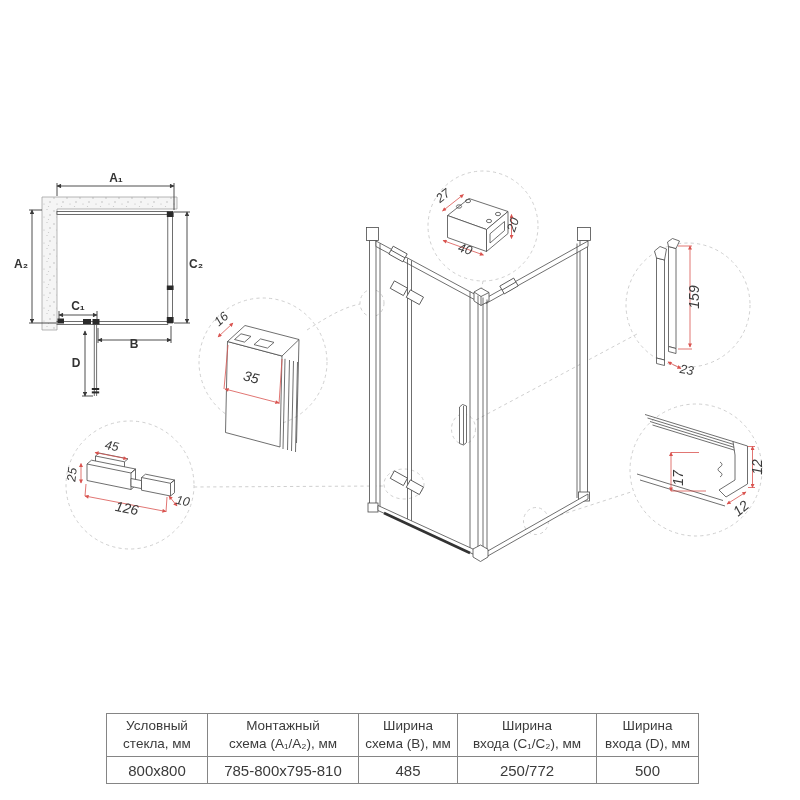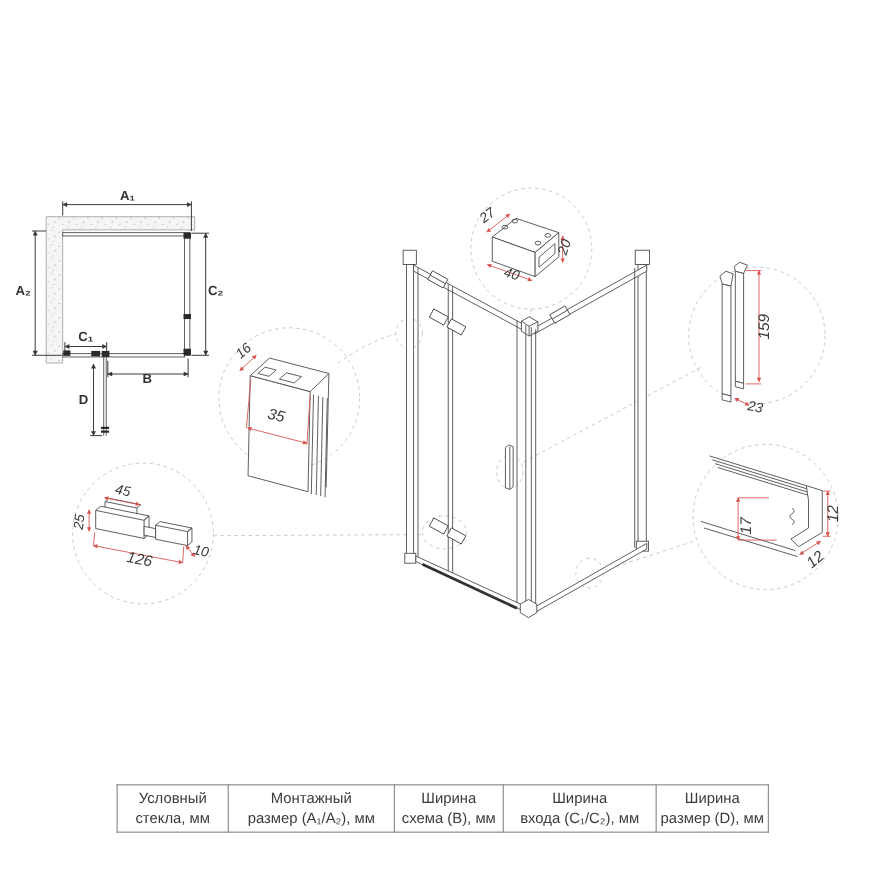--- a/index.html
+++ b/index.html
@@ -257,7 +257,7 @@
       </th>
       <th>
         <span style="display:block">Монтажный</span>
-        <span style="display:block">размер (А₁/А₂), мм</span>
+        <span style="display:block">схема (А₁/А₂), мм</span>
       </th>
       <th>
         <span style="display:block">Ширина</span>

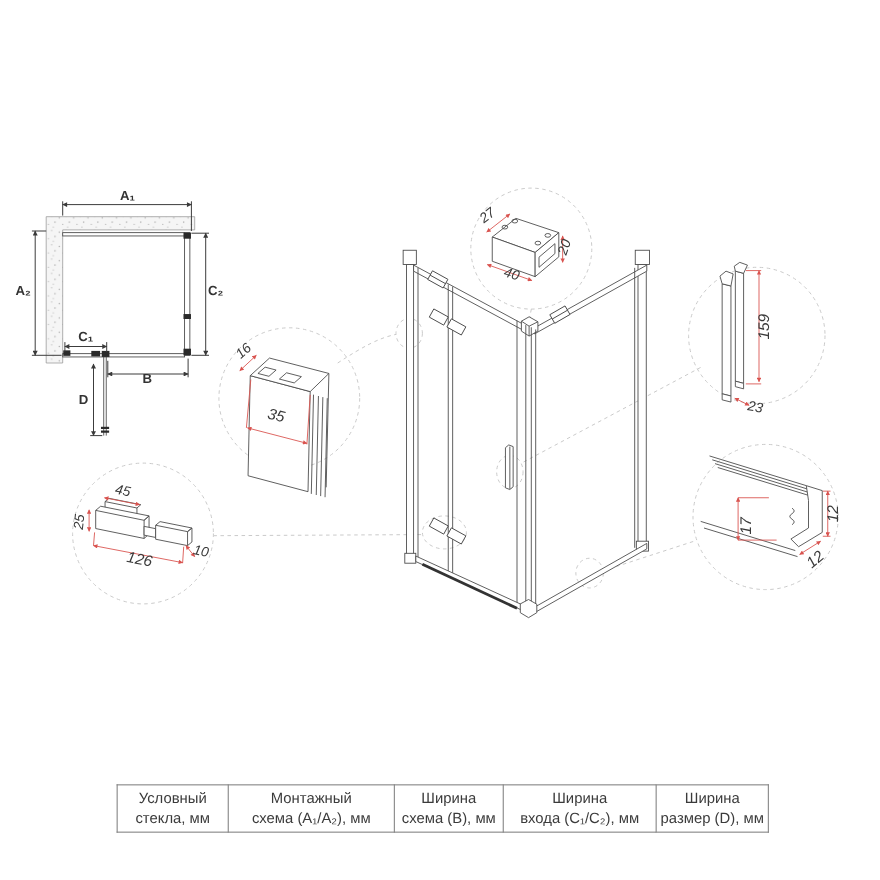--- a/index.html
+++ b/index.html
@@ -269,7 +269,7 @@
       </th>
       <th>
         <span style="display:block">Ширина</span>
-        <span style="display:block">размер (D), мм</span>
+        <span style="display:block">входа (D), мм</span>
       </th>
     </tr>
   </thead>

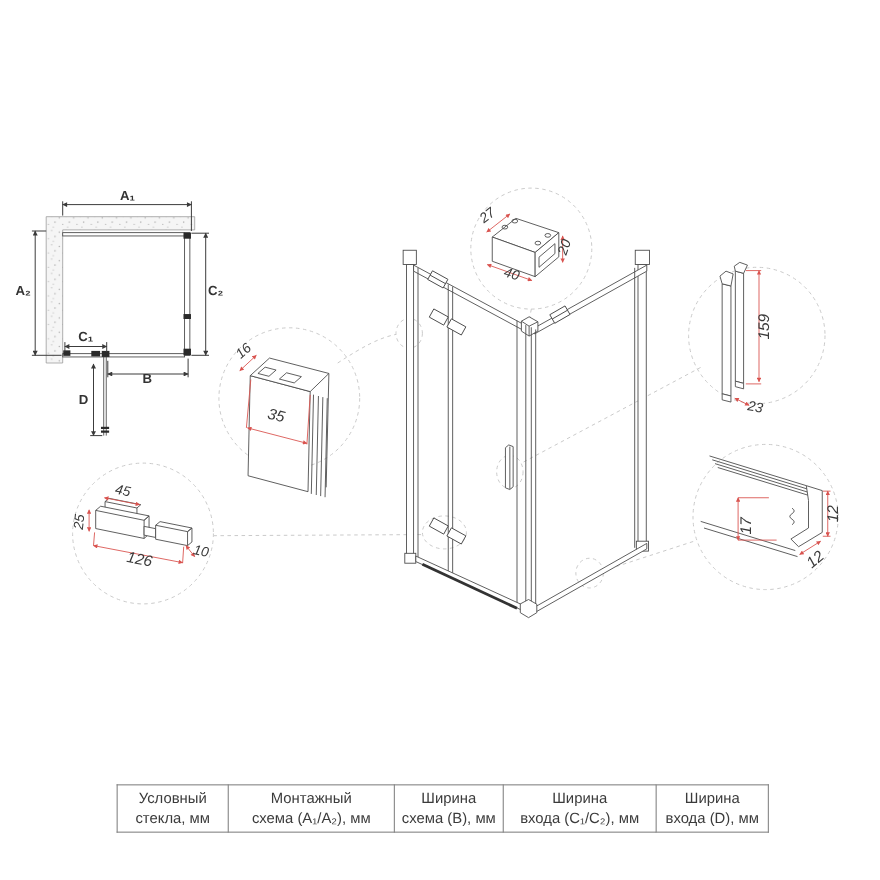--- a/index.html
+++ b/index.html
@@ -274,6 +274,13 @@
     </tr>
   </thead>
   <tbody>
+    <tr>
+      <td>800x800</td>
+      <td>785-800x795-810</td>
+      <td>485</td>
+      <td>250/772</td>
+      <td>500</td>
+    </tr>
   </tbody>
 </table>
 

